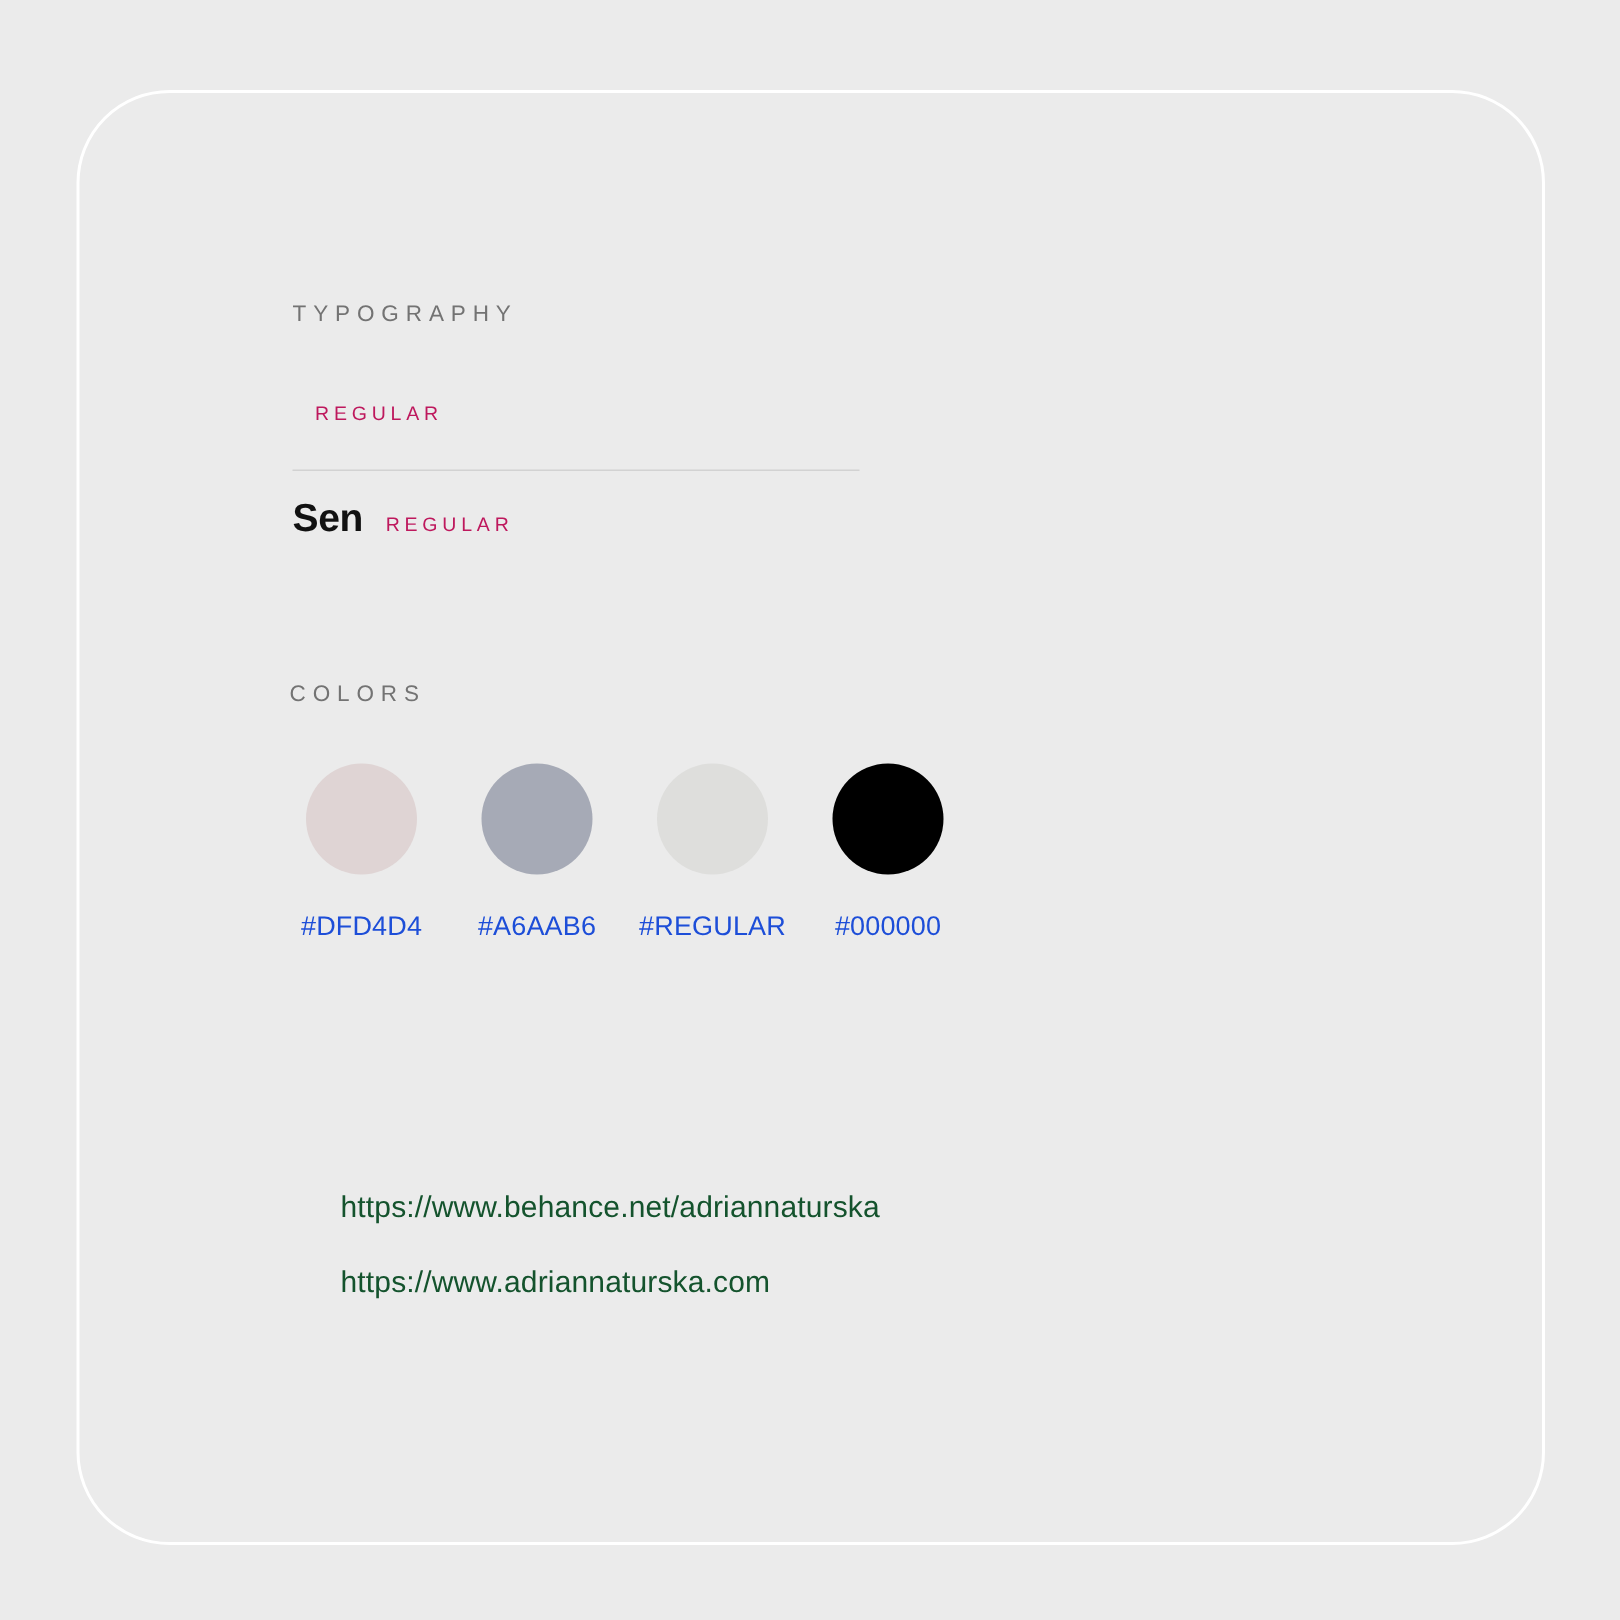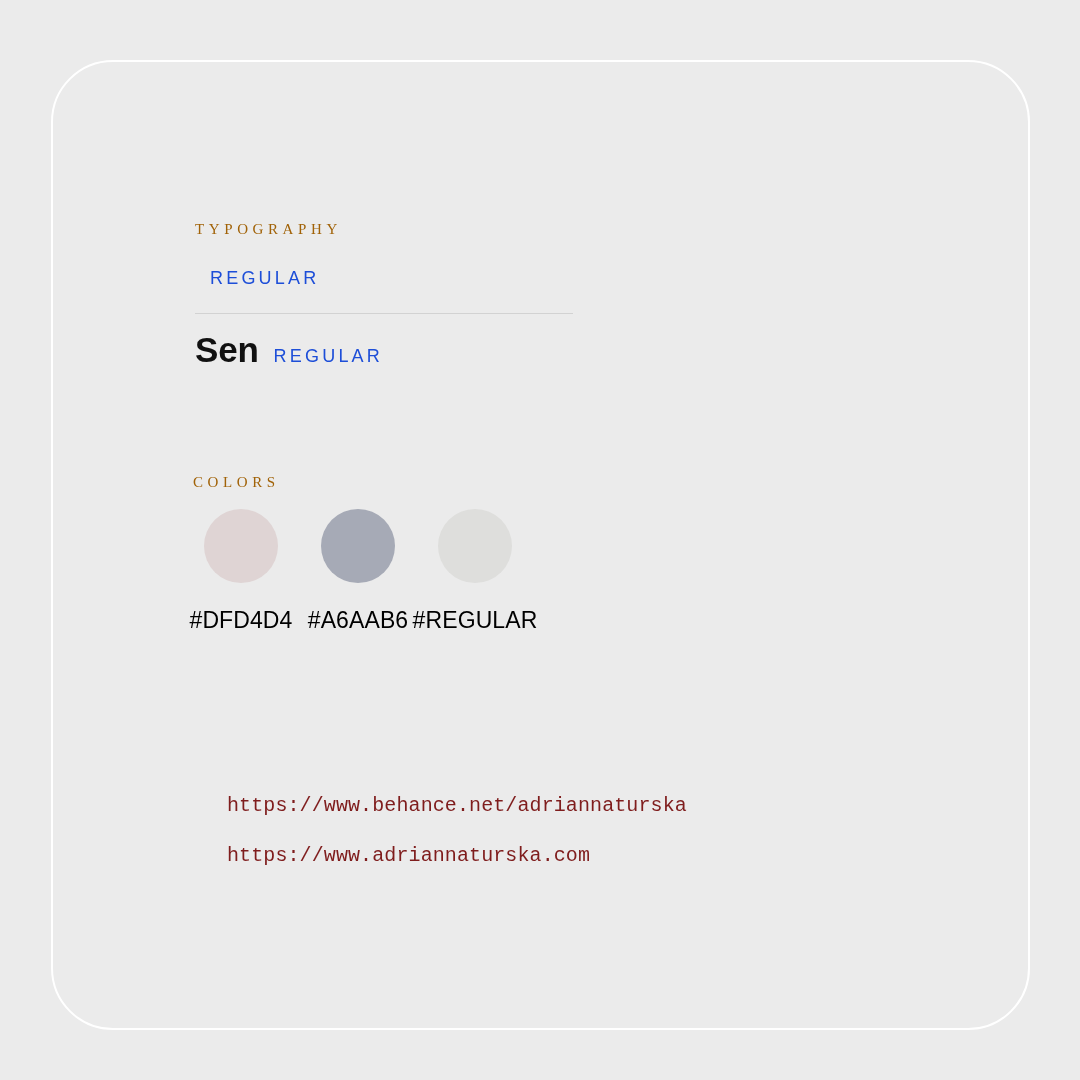--- a/index.html
+++ b/index.html
@@ -39,14 +39,13 @@
   
   .section-label {
     position: absolute;
-    font-family: Liberation Serif, serif;
+    font-family: Liberation Sans, sans-serif;
     font-size: 15px;
     font-weight: 400;
     letter-spacing: 4.6px;
-    color: #a16207;
+    color: #737373;
     text-transform: uppercase;
     white-space: nowrap;
-    margin-top: 20px;
   }
   #typography-label { left: 195px; top: 201px; }
   #colors-label     { left: 193px; top: 454px; }

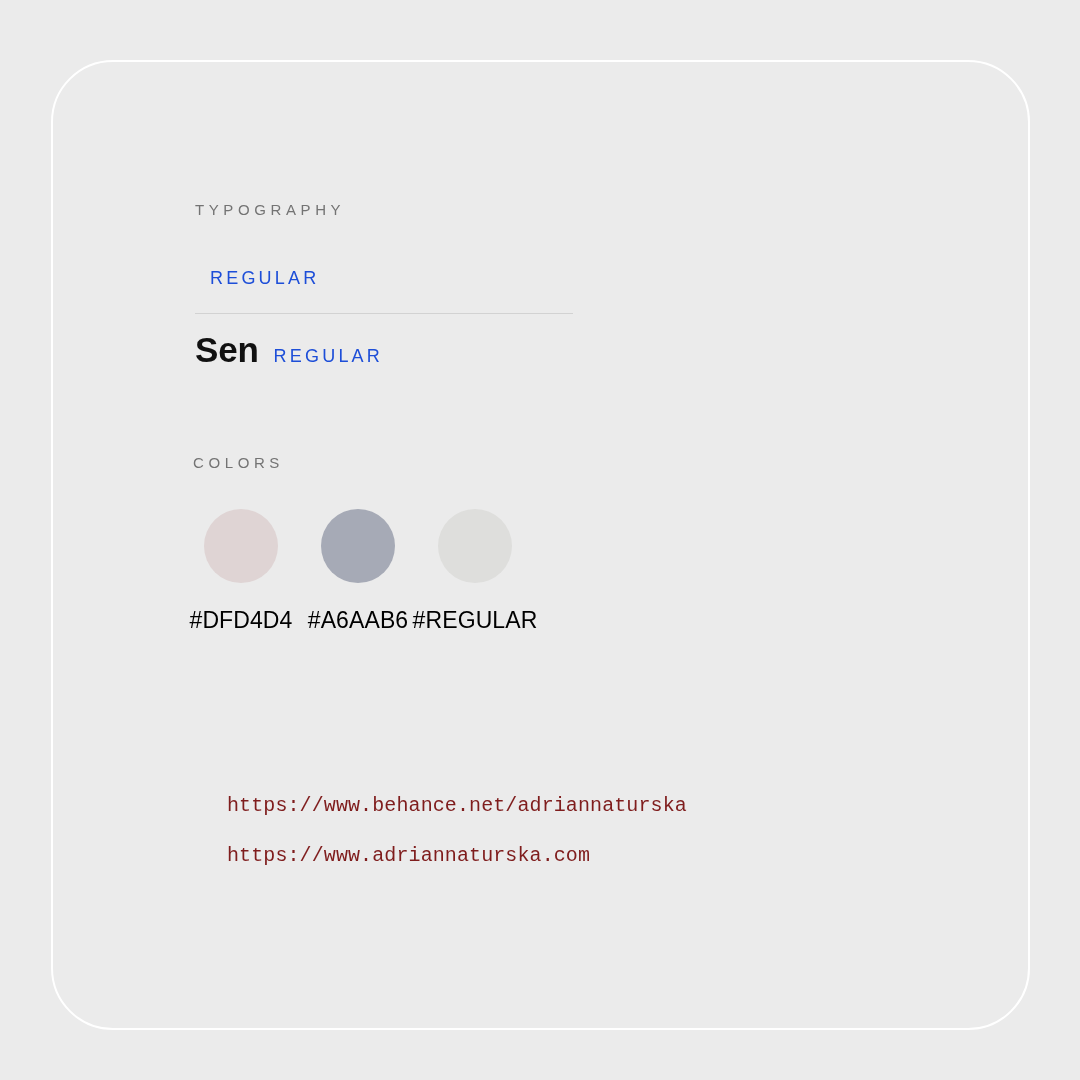--- a/index.html
+++ b/index.html
@@ -77,10 +77,10 @@
   }
   .type-weight {
     font-family: "Liberation Sans", sans-serif;
-    font-size: 18px;
+    font-size: 13px;
     font-weight: 400;
     letter-spacing: 3.2px;
-    color: #1d4ed8;
+    color: #be185d;
     text-transform: uppercase;
     margin-left: 15px;
   }

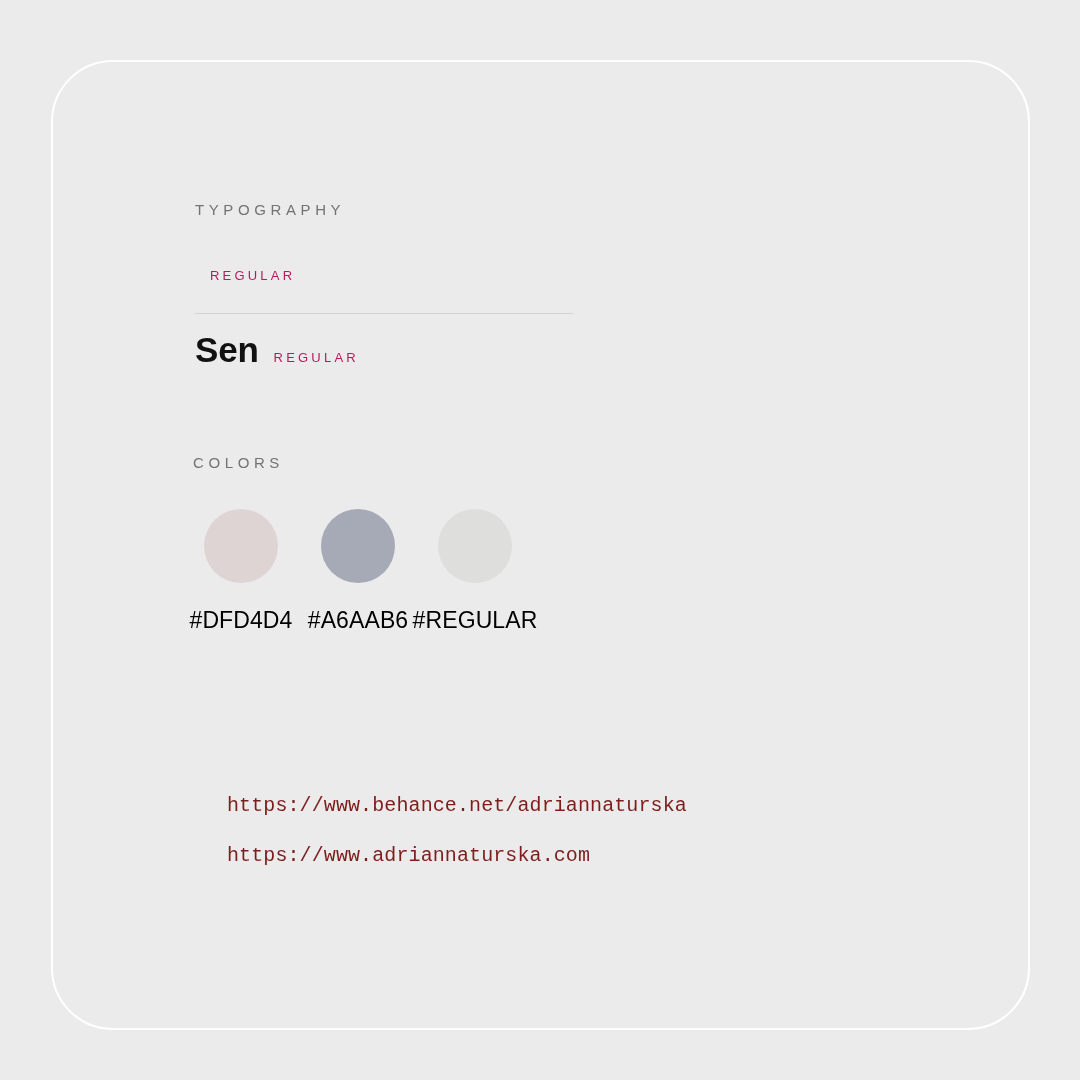--- a/index.html
+++ b/index.html
@@ -70,7 +70,7 @@
   }
   .type-sample-sans {
     font-family: "Liberation Sans", sans-serif;
-    font-size: 35px;
+    font-size: 26px;
     font-weight: 700;
     color: #111111;
     letter-spacing: -0.2px;

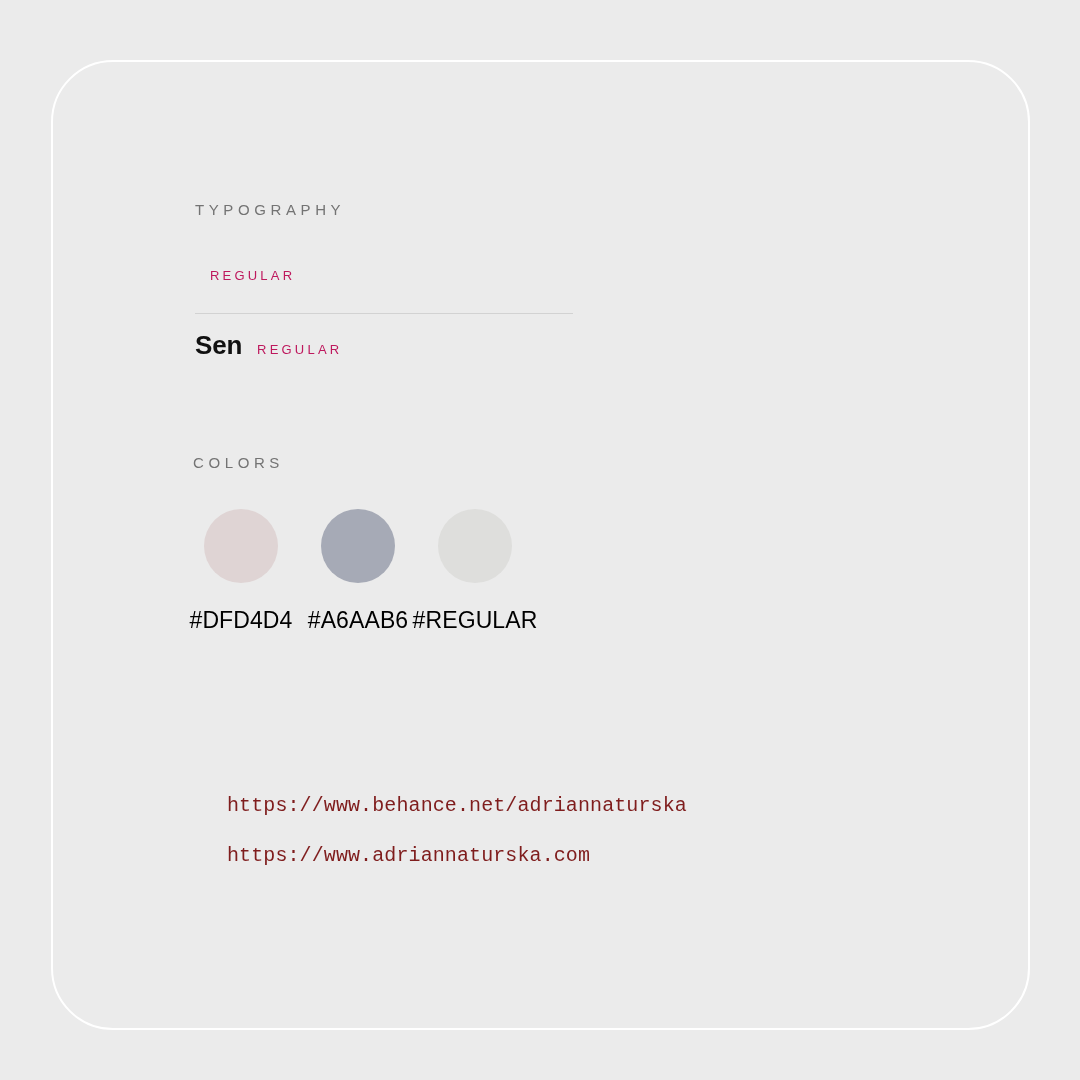--- a/index.html
+++ b/index.html
@@ -118,9 +118,9 @@
   .swatch-hex {
     margin-top: 24px;
     font-family: "Liberation Sans", sans-serif;
-    font-size: 23px;
+    font-size: 18px;
     font-weight: 400;
-    color: #000000;
+    color: #1d4ed8;
     letter-spacing: 0.1px;
     white-space: nowrap;
   }

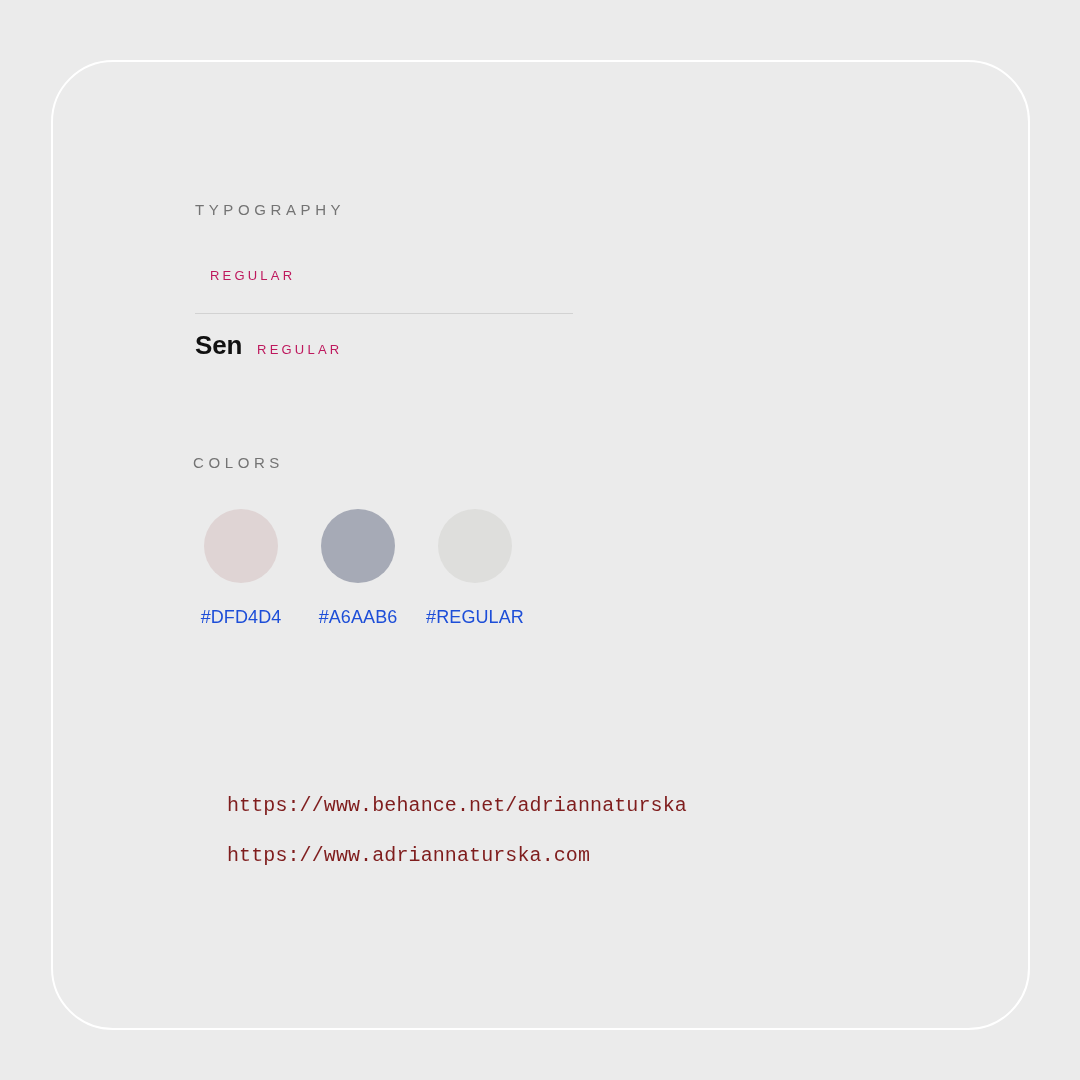--- a/index.html
+++ b/index.html
@@ -177,6 +177,10 @@
       <div class="swatch-dot" style="background-color: rgb(222, 222, 220);"></div>
       <div class="swatch-hex">#REGULAR</div>
     </div>
+    <div class="swatch-cell">
+      <div class="swatch-dot" style="background-color: rgb(0, 0, 0);"></div>
+      <div class="swatch-hex">#000000</div>
+    </div>
   </div>
 
   <div class="link-list">

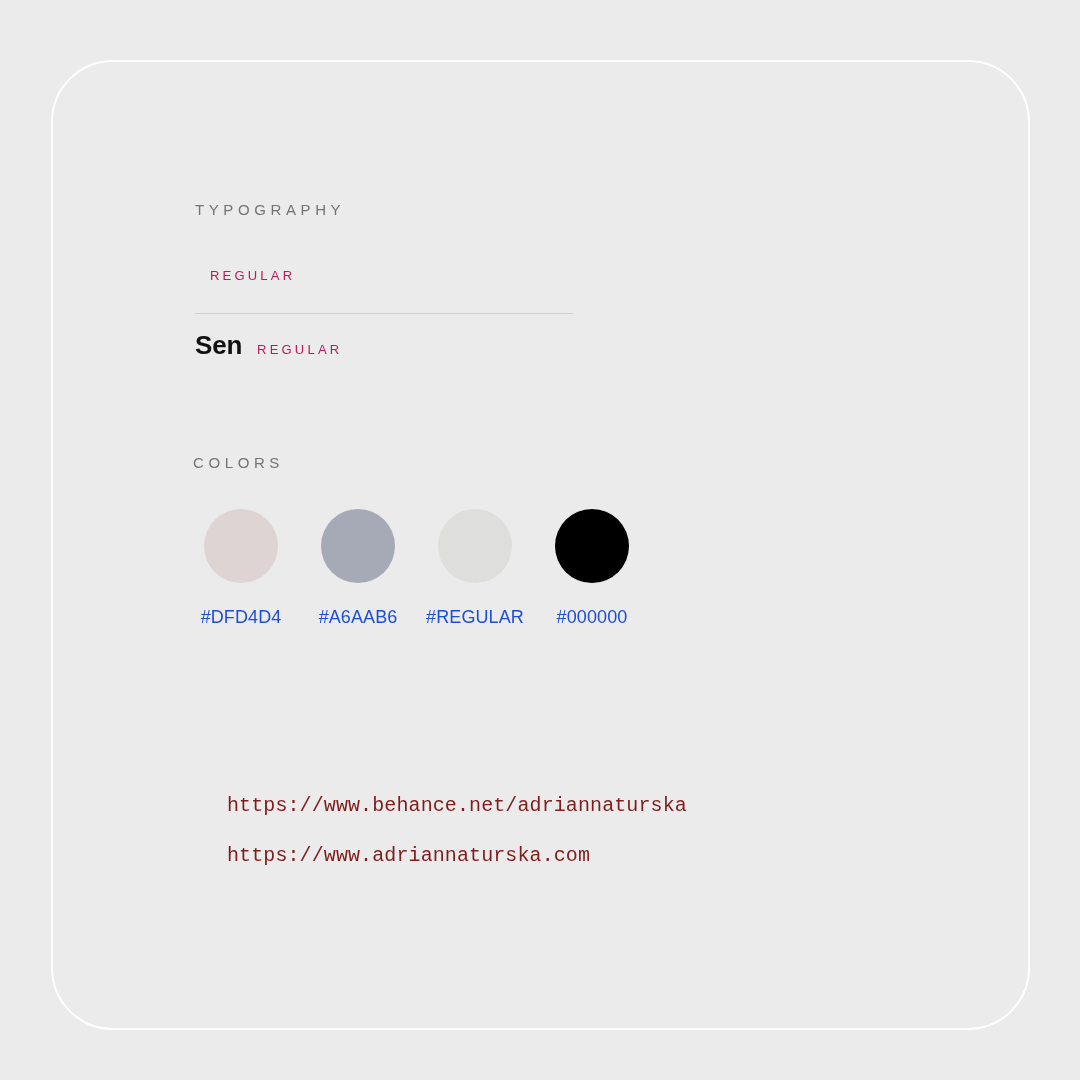--- a/index.html
+++ b/index.html
@@ -132,10 +132,10 @@
     top: 794px;
   }
   .link-item {
-    font-family: Liberation Mono, monospace;
+    font-family: Liberation Sans, sans-serif;
     font-size: 20px;
     font-weight: 400;
-    color: #7f1d1d;
+    color: #14532d;
     letter-spacing: 0.1px;
     white-space: nowrap;
     margin-bottom: 27px;

